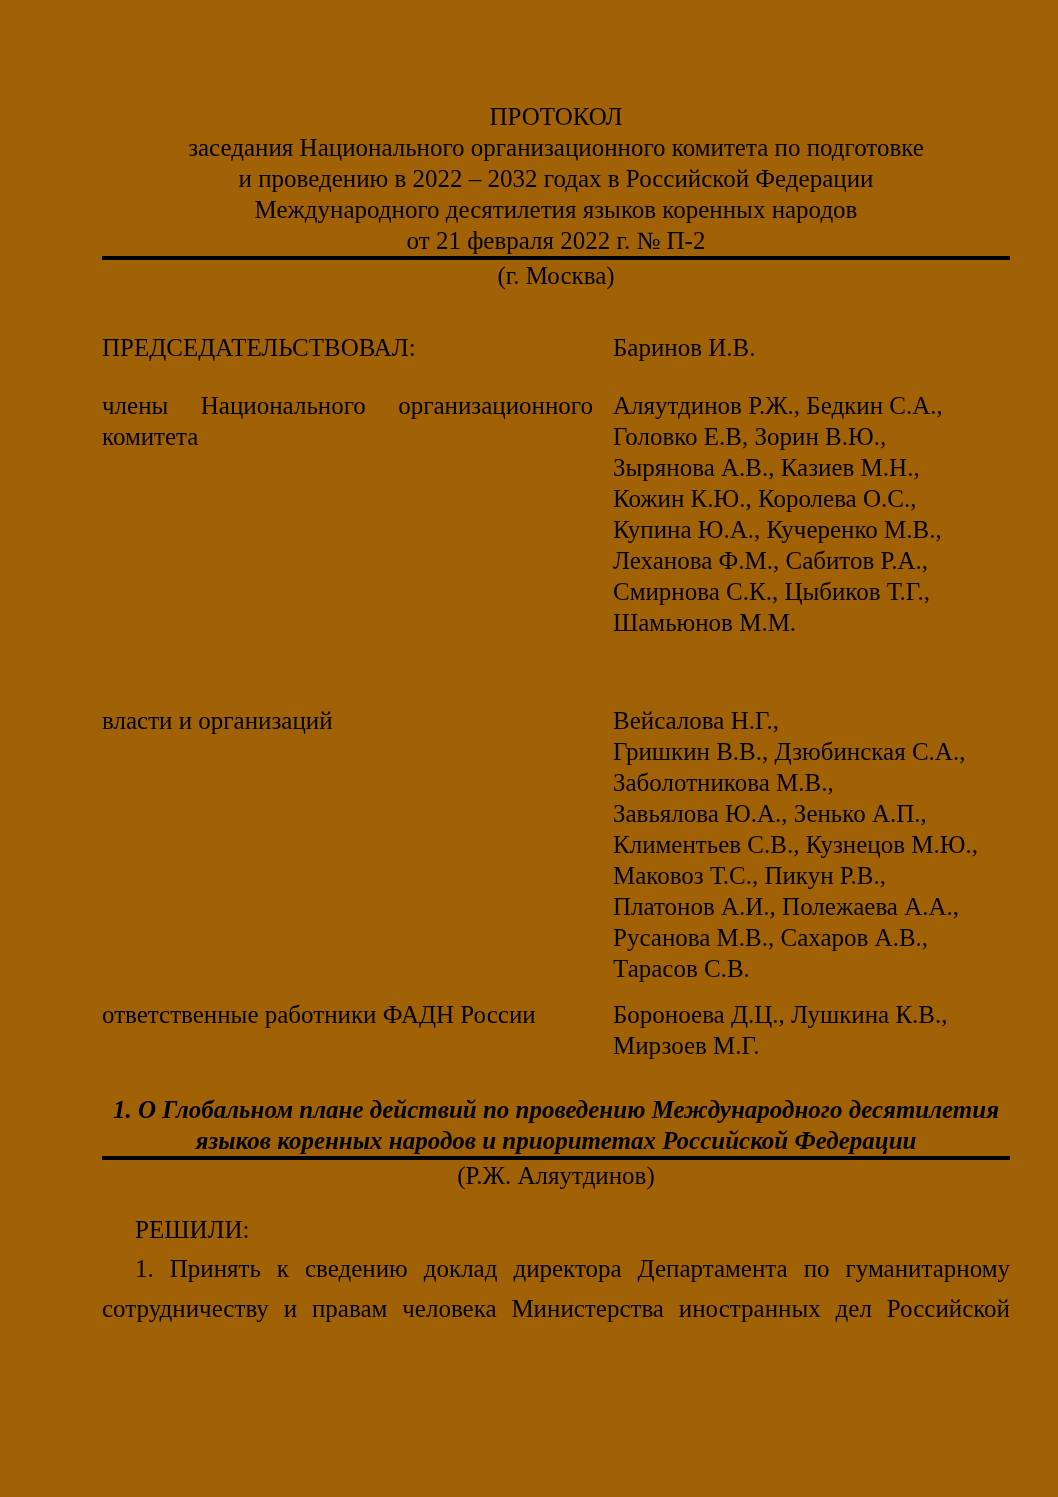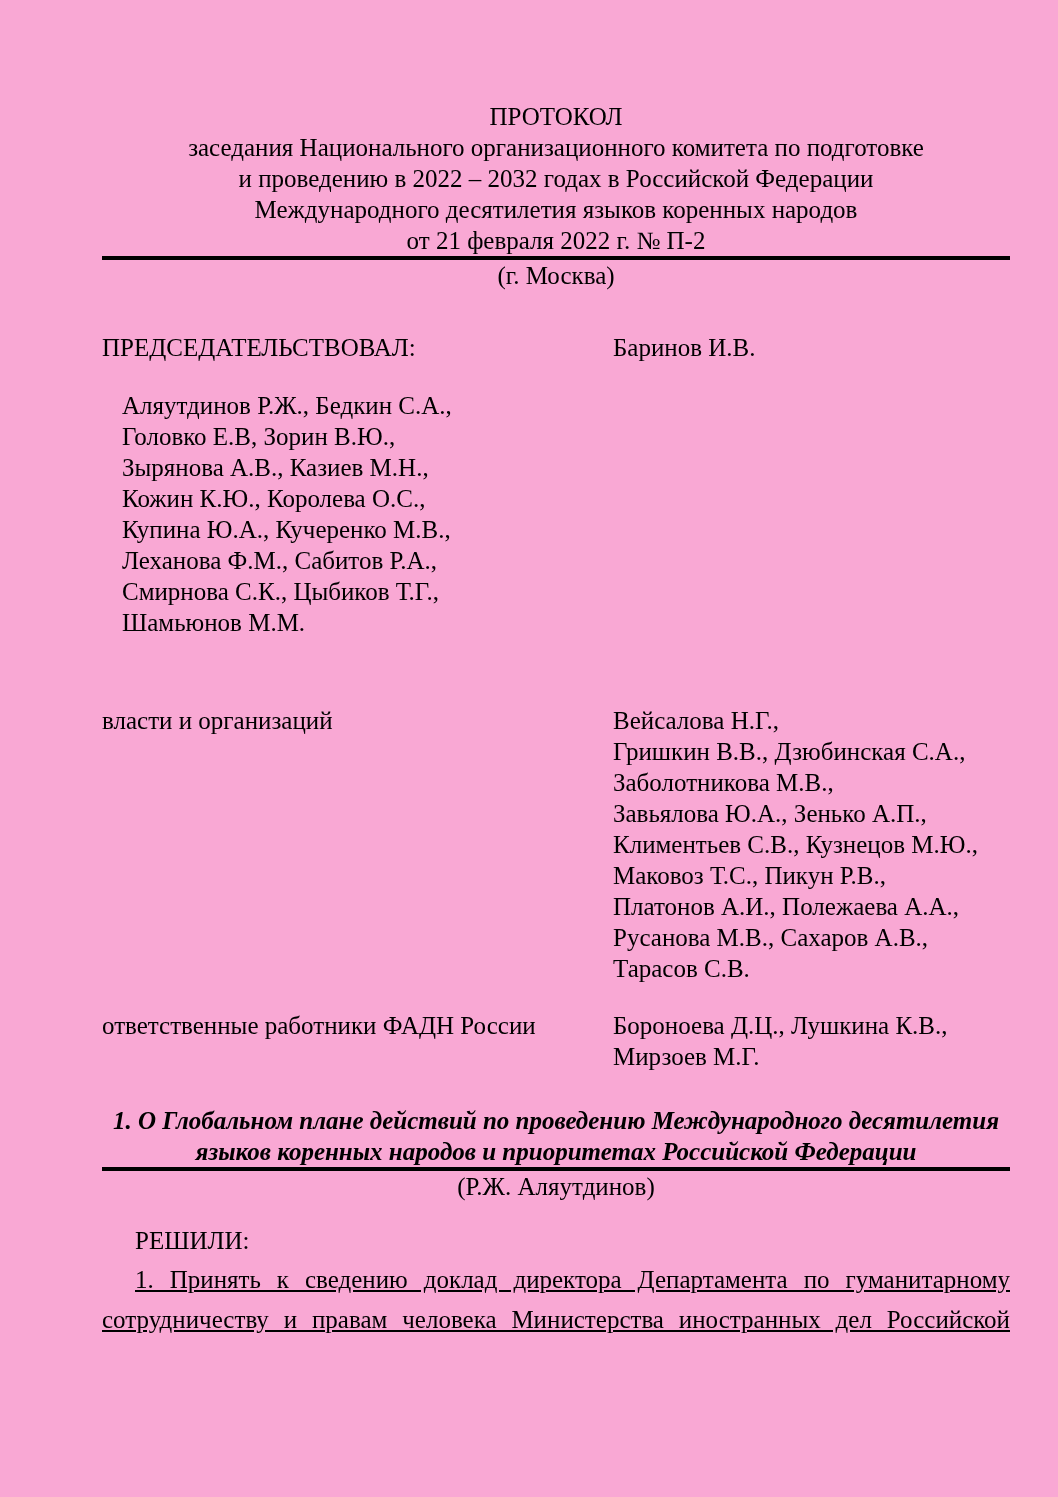--- a/index.html
+++ b/index.html
@@ -8,7 +8,7 @@
     width: 1058px;
     height: 1497px;
     box-sizing: border-box;
-    background: #f9a8d4;
+    background: #a16207;
     color: #000000;
     font-family: "Liberation Serif", "DejaVu Serif", serif;
     font-size: 25px;

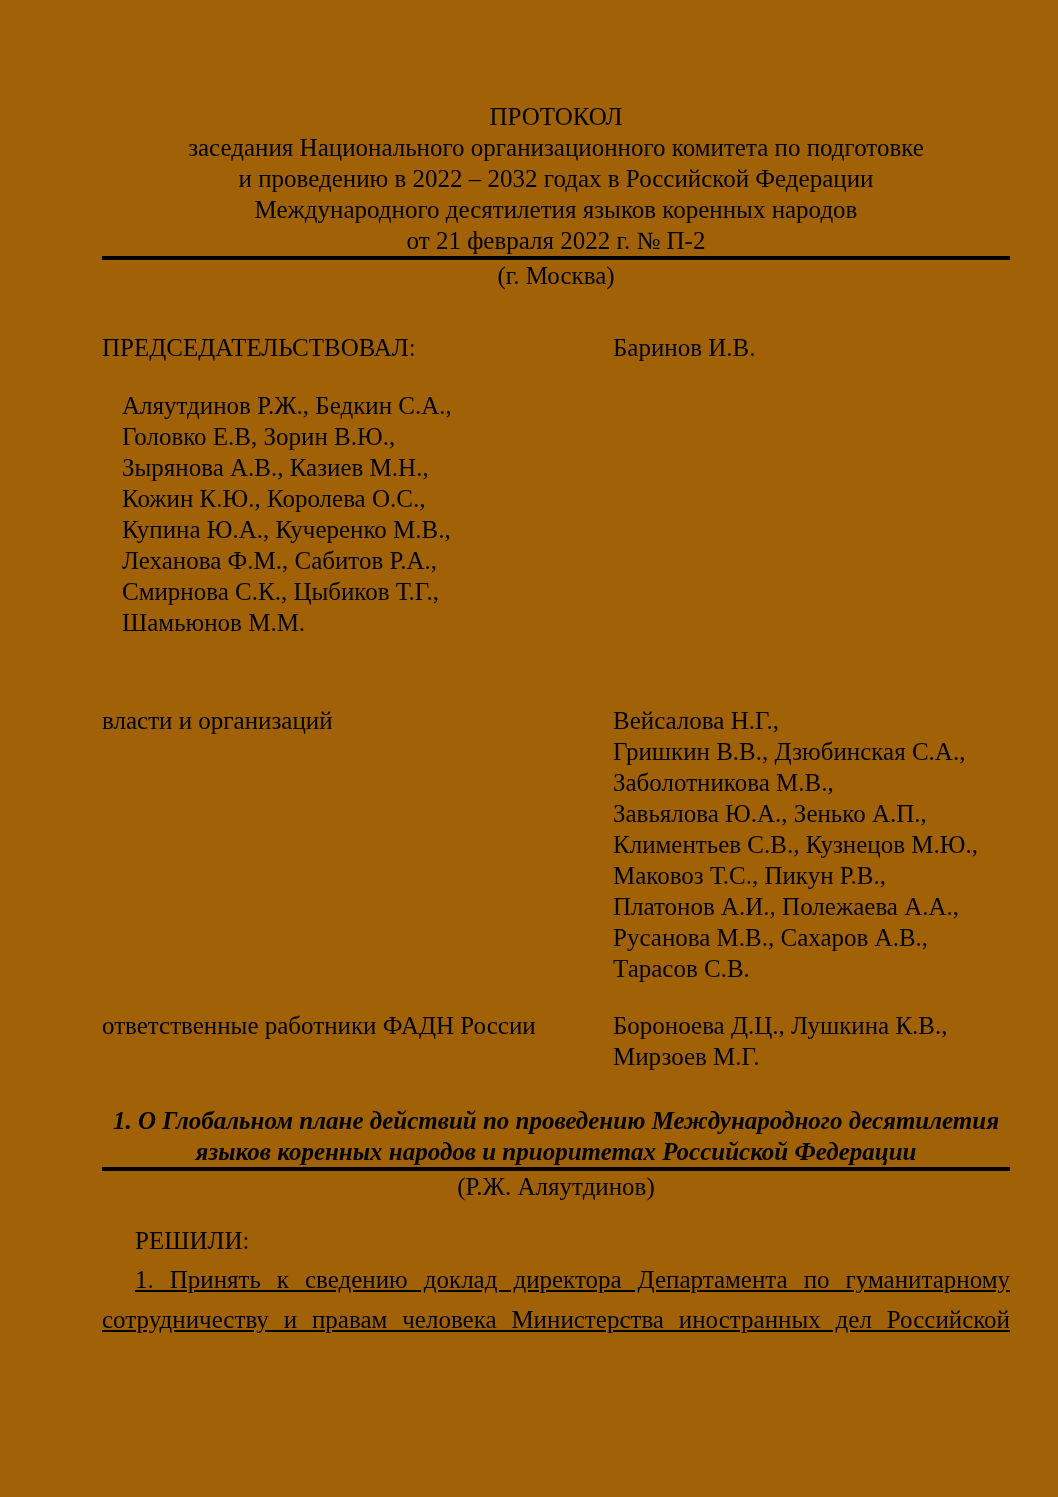--- a/index.html
+++ b/index.html
@@ -57,6 +57,10 @@
 
 
   <div class="row group-1">
+    <div class="label">
+        <div class="jl">члены Национального организационного</div>
+        <div>комитета</div>
+      </div>
     <div class="value prekeep">Аляутдинов Р.Ж., Бедкин С.А.,
 Головко Е.В, Зорин В.Ю.,
 Зырянова А.В., Казиев М.Н.,

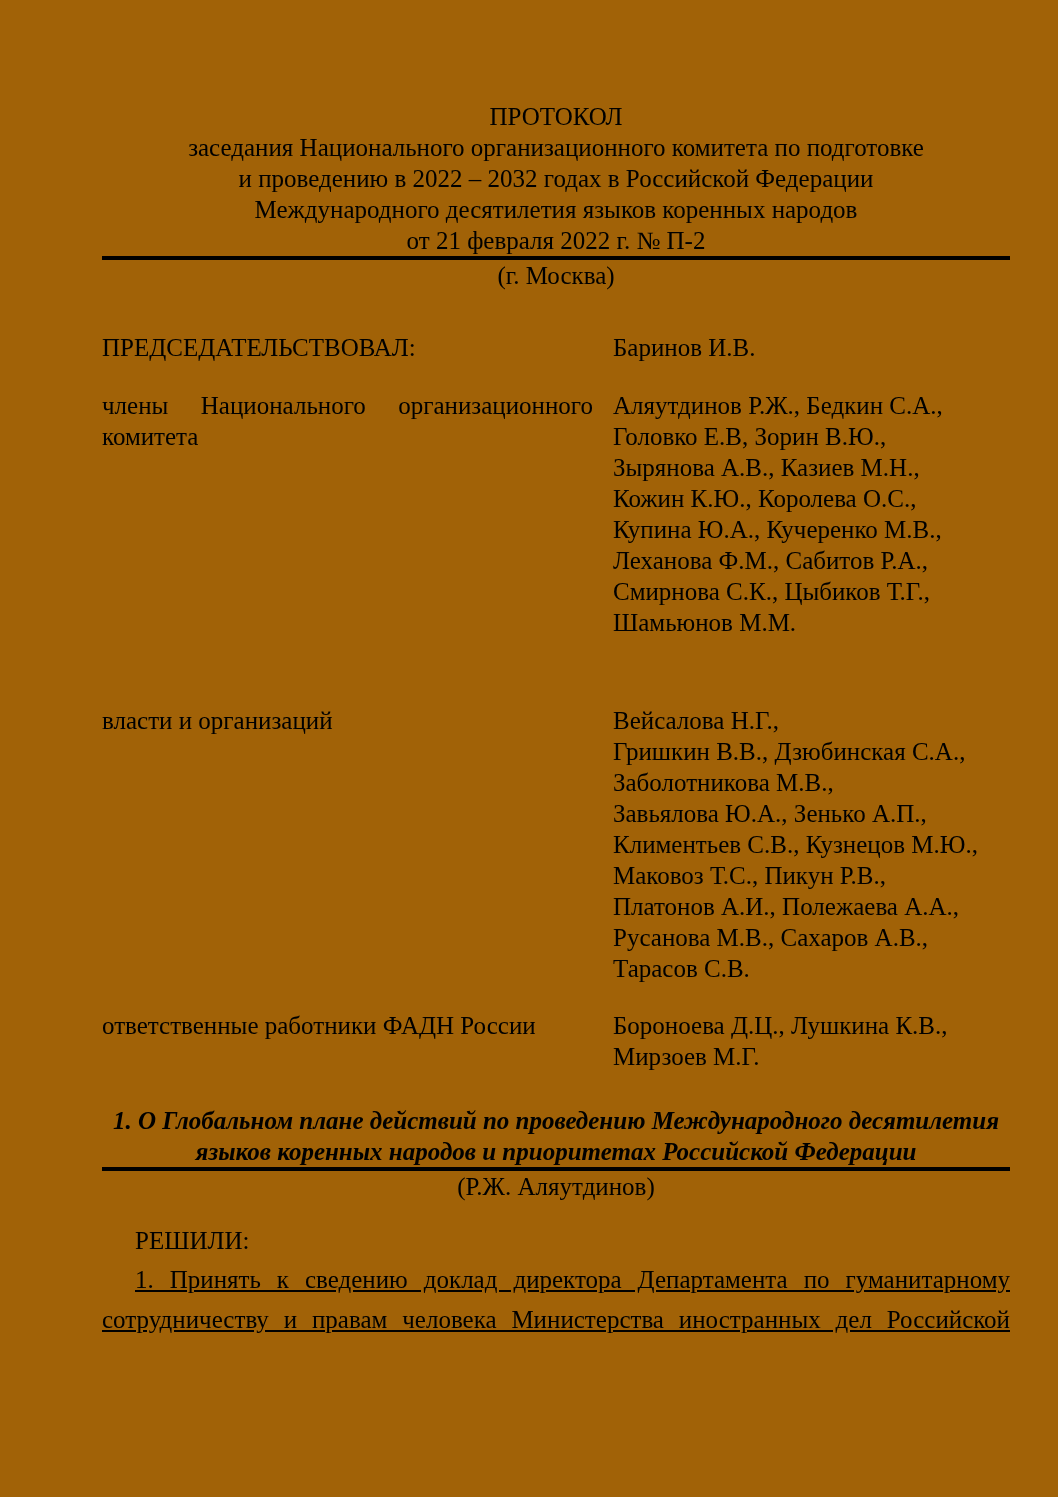--- a/index.html
+++ b/index.html
@@ -28,7 +28,7 @@
   .present-heading { margin-top: 27px; }
   .group-1 { margin-top: 27px; }
   .group-2 { margin-top: 67px; }
-  .group-3 { margin-top: 26px; }
+  .group-3 { margin-top: 15px; }
   .agenda-title { margin-top: 33px; font-weight: bold; font-style: italic; }
   .speaker-line { margin-bottom: 23px; }
   .resolution-heading { padding-left: 33px; }

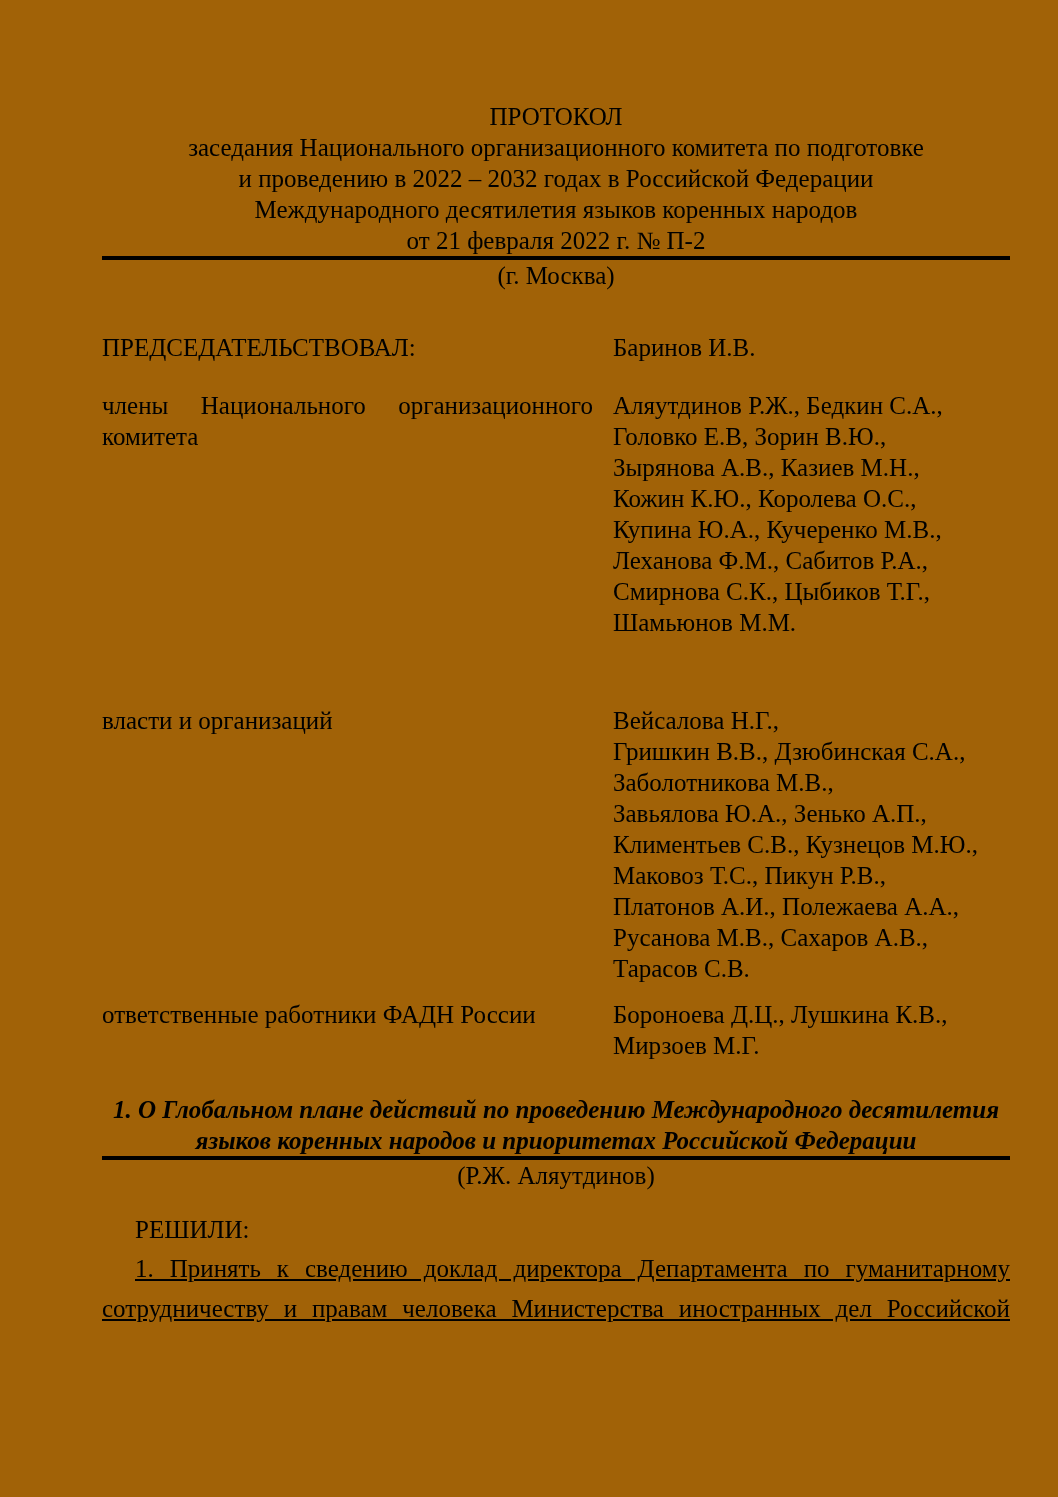--- a/index.html
+++ b/index.html
@@ -32,7 +32,7 @@
   .agenda-title { margin-top: 33px; font-weight: bold; font-style: italic; }
   .speaker-line { margin-bottom: 23px; }
   .resolution-heading { padding-left: 33px; }
-  .resolution-para { line-height: 40px; margin-top: 4px; text-decoration: underline; }
+  .resolution-para { line-height: 40px; margin-top: 4px; }
   .resolution-para div:first-child { padding-left: 33px; }
 </style>
 </head>

